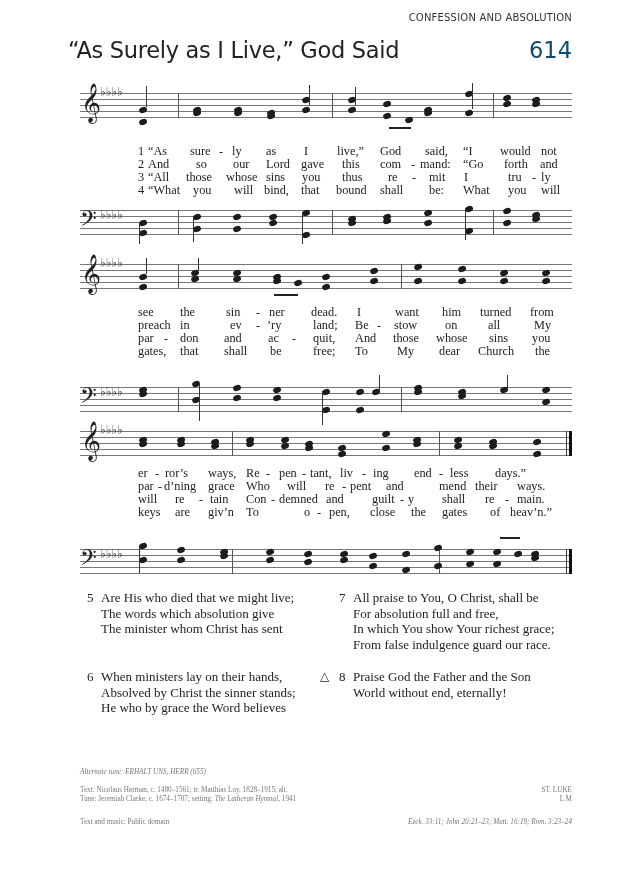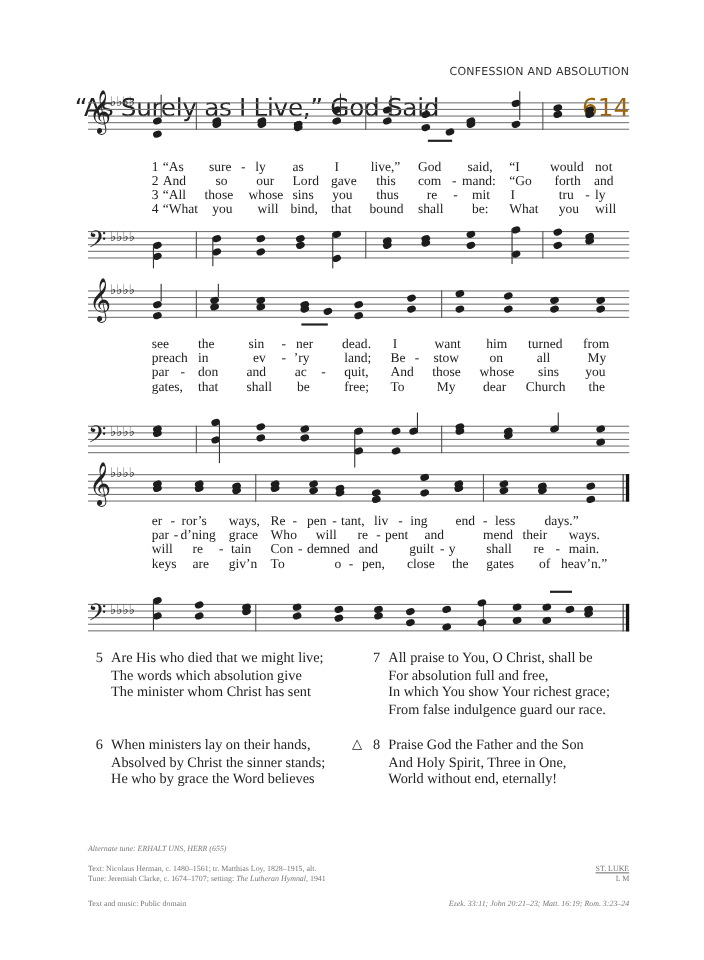--- a/index.html
+++ b/index.html
@@ -5,7 +5,7 @@
   html, body { margin:0; padding:0; background:#ffffff; }
   body { width:640px; height:873px; position:relative; overflow:hidden;
          font-family:"Liberation Serif", "DejaVu Serif", serif; color:#1a1a1a; }
-  .abs { position:absolute;margin-top:48px; }
+  .abs { position:absolute; }
   .section-label { right:68px; top:12px; font-family:"DejaVu Sans", sans-serif; font-size:10px;
                    letter-spacing:0.2px; color:#333; }
   .hymn-title { left:68px; top:37px; font-family:"DejaVu Sans", sans-serif; font-size:22.5px;

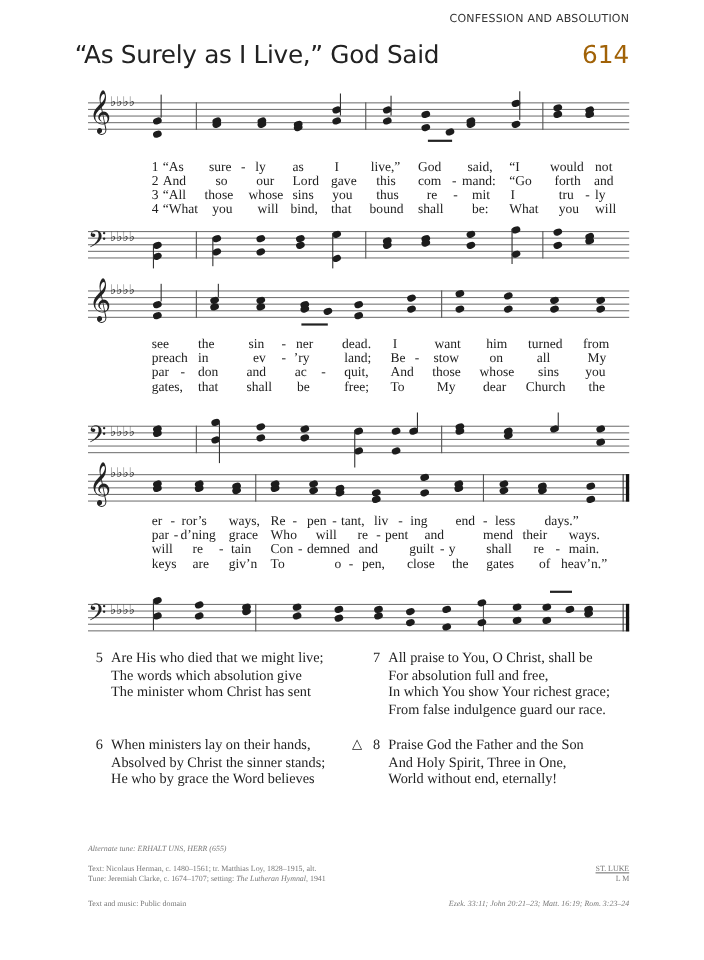--- a/index.html
+++ b/index.html
@@ -10,7 +10,7 @@
                    letter-spacing:0.2px; color:#333; }
   .hymn-title { left:68px; top:37px; font-family:"DejaVu Sans", sans-serif; font-size:22.5px;
                 font-weight:normal; color:#222; letter-spacing:-0.3px; }
-  .hymn-number { right:68px; top:37px; font-family:"DejaVu Sans", sans-serif; font-size:22.5px; color:#a16207; }
+  .hymn-number { right:68px; top:37px; font-family:"DejaVu Sans", sans-serif; font-size:22.5px; color:#0c4a6e; }
 
   .system { position:absolute; left:80px; width:492px; }
   .staff { position:absolute; left:0; width:492px; height:24px; }

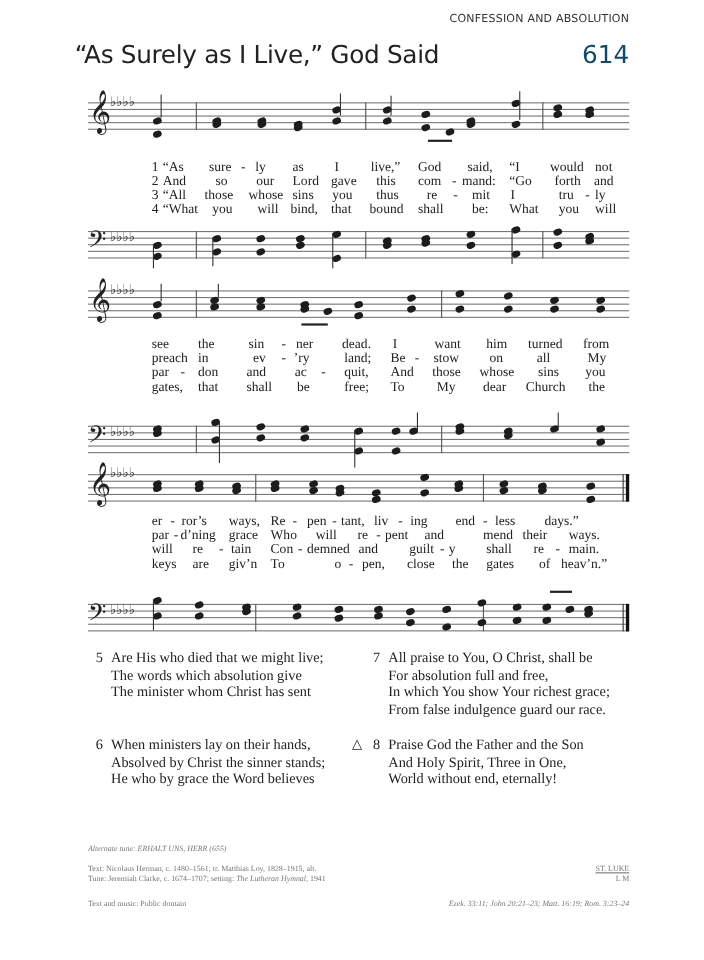--- a/index.html
+++ b/index.html
@@ -485,7 +485,6 @@
   <span class="tri">△</span>
   <span class="num">8</span>
   <div>Praise God the Father and the Son</div>
-  <div>And Holy Spirit, Three in One,</div>
   <div>World without end, eternally!</div>
 </div>
 

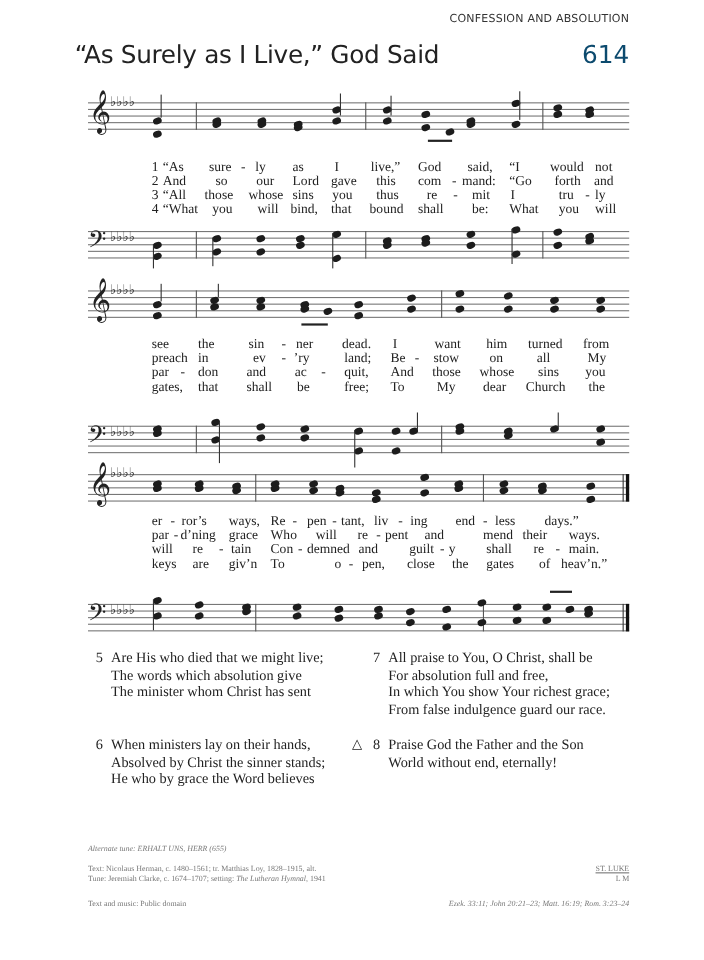--- a/index.html
+++ b/index.html
@@ -492,7 +492,7 @@
 <div class="credits" style="left:80px;top:786px;">Text: Nicolaus Herman, c. 1480–1561; tr. Matthias Loy, 1828–1915, alt.</div>
 <div class="credits" style="left:80px;top:795px;"><span>Tune: Jeremiah Clarke, c. 1674–1707; setting: </span><i>The Lutheran Hymnal</i><span>, 1941</span></div>
 <div class="credits" style="left:80px;top:818px;">Text and music: Public domain</div>
-<div class="credits" style="right:68px;top:786px;text-align:left;text-decoration:underline;">ST. LUKE</div>
+<div class="credits" style="right:68px;top:786px;text-align:left;">ST. LUKE</div>
 <div class="credits" style="right:68px;top:795px;text-align:right;">L M</div>
 <div class="credits" style="right:68px;top:818px;text-align:right;"><i>Ezek. 33:11; John 20:21–23; Matt. 16:19; Rom. 3:23–24</i></div>
 

